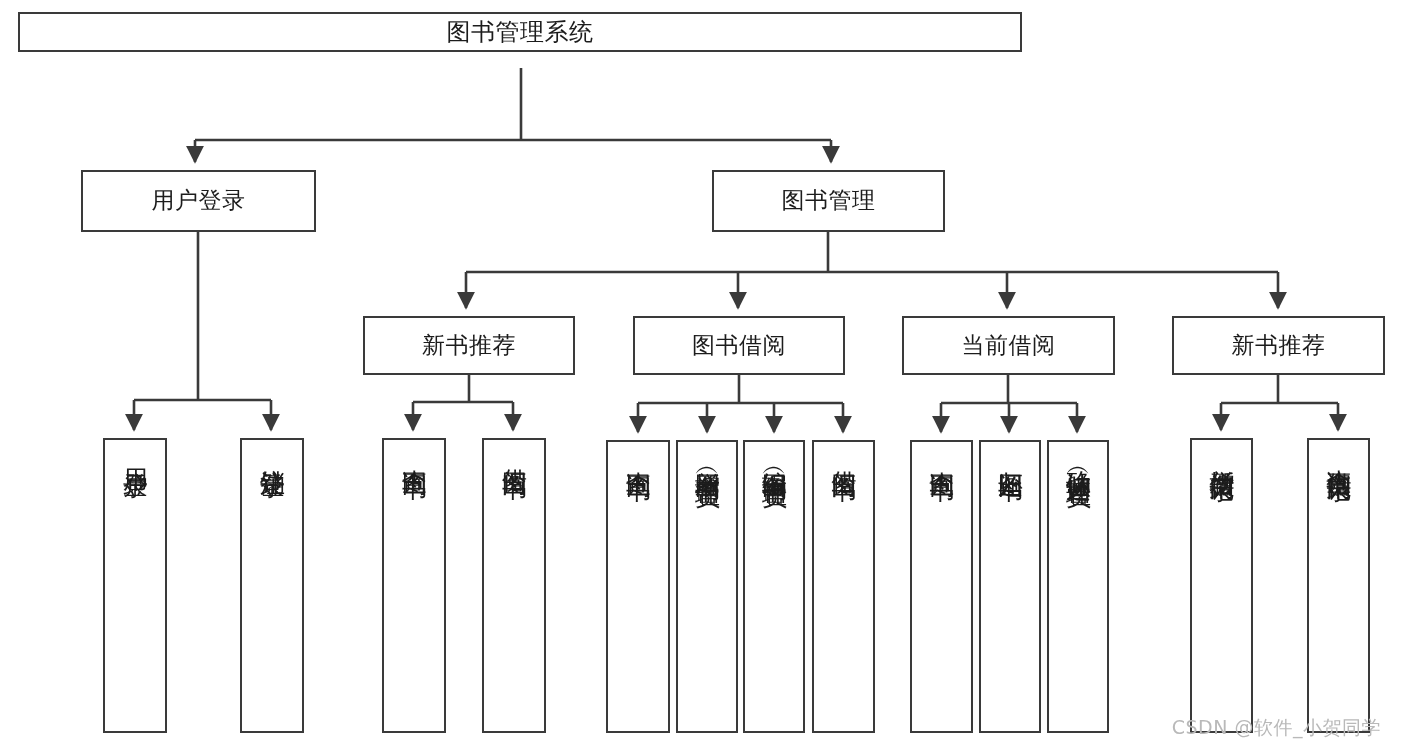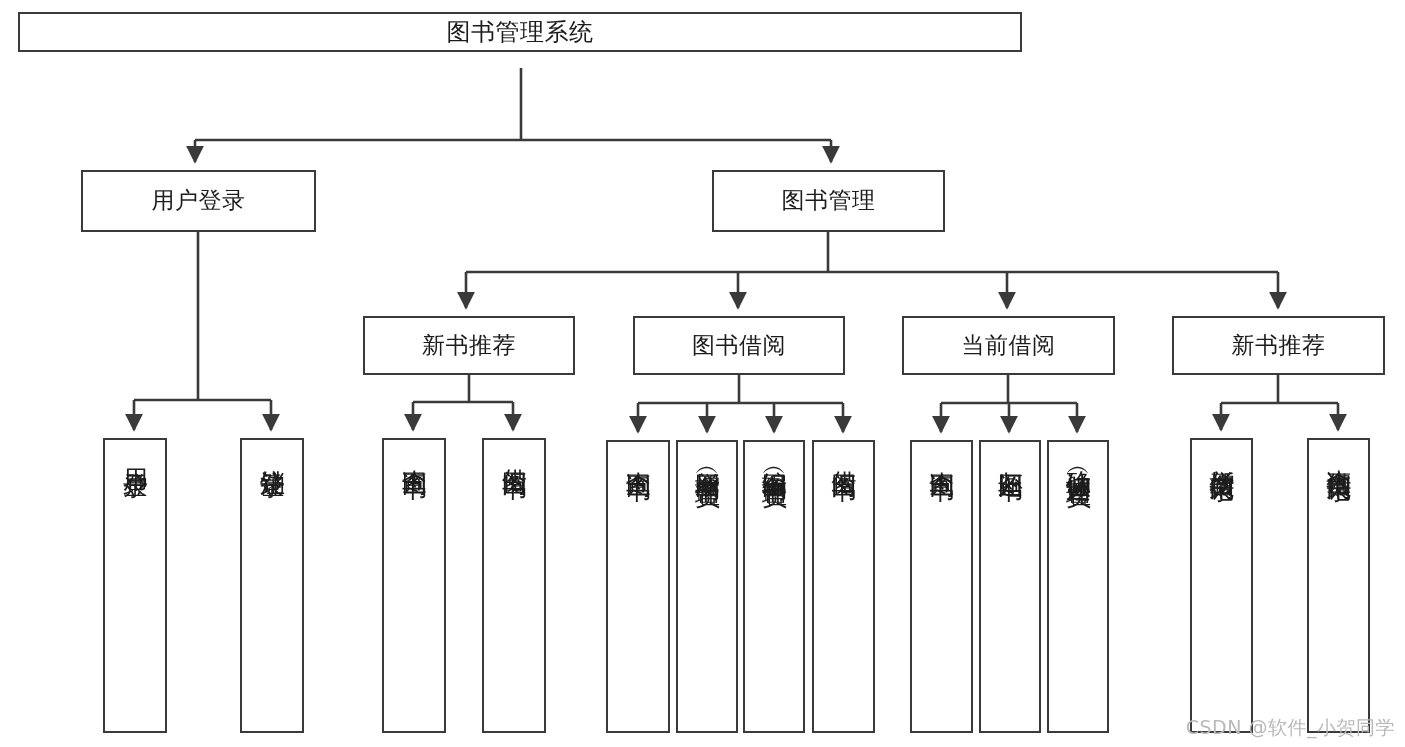--- a/index.html
+++ b/index.html
@@ -62,7 +62,7 @@
   }
   .watermark {
     position: absolute;
-    right: 10px;
+    right: 24px;
     bottom: 6px;
     font-size: 19px;
     color: #b9b9b9;

